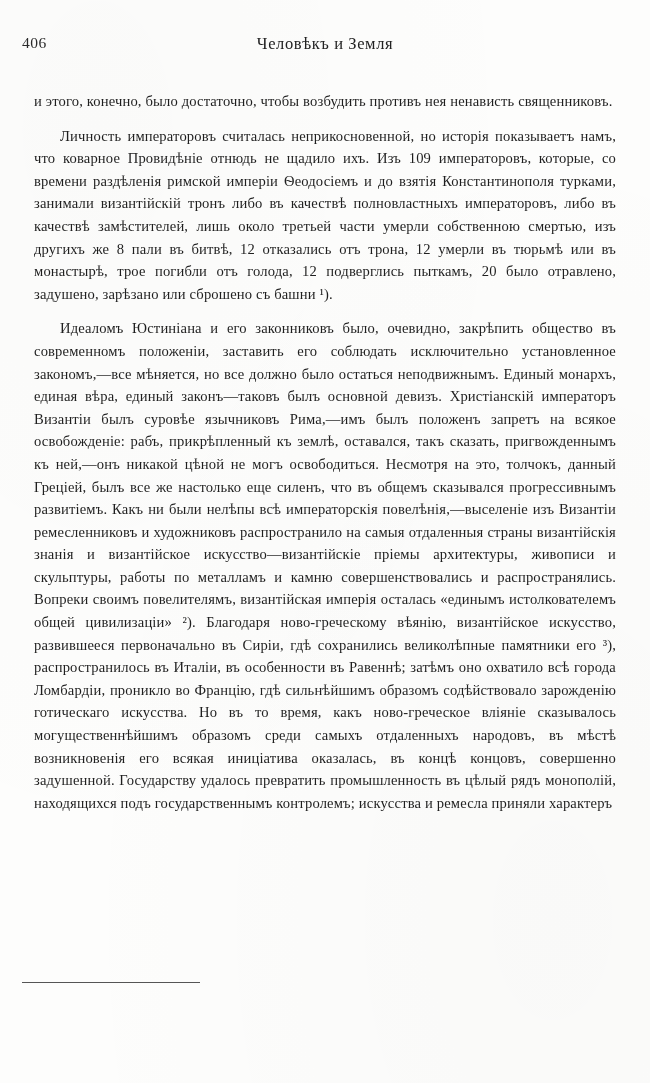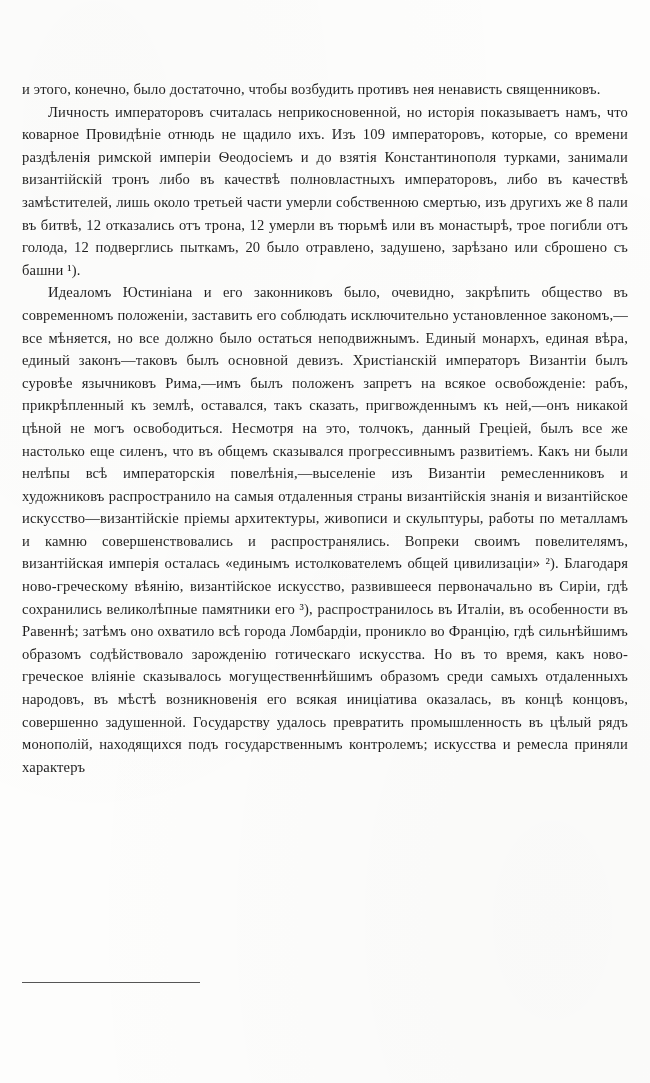--- a/index.html
+++ b/index.html
@@ -103,6 +103,10 @@
 
 <div class="page">
 
+  <div class="header">
+    <div class="folio">406</div>
+    <div class="running-title">Человѣкъ и Земля</div>
+  </div>
 
   <div class="body-text">
     <p>и этого, конечно, было достаточно, чтобы возбудить противъ нея ненависть священниковъ.</p>

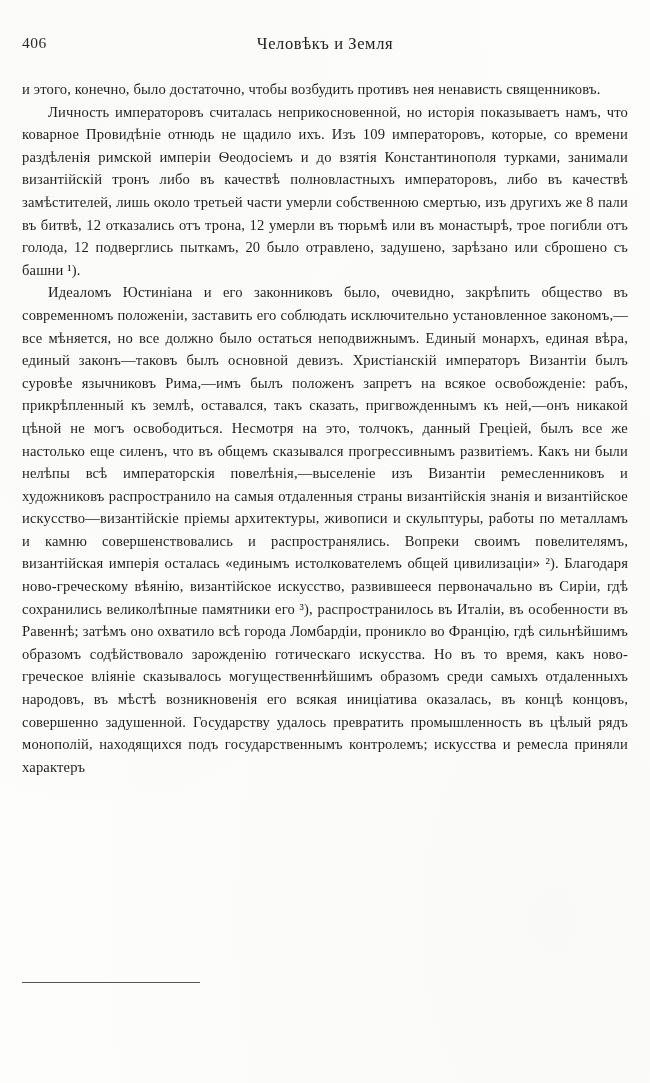--- a/index.html
+++ b/index.html
@@ -71,7 +71,7 @@
     letter-spacing: 0.15px;
   }
   .body-text p {
-    margin: 0;
+    margin: 12px;
   }
   .body-text p.indent {
     text-indent: 26px;

